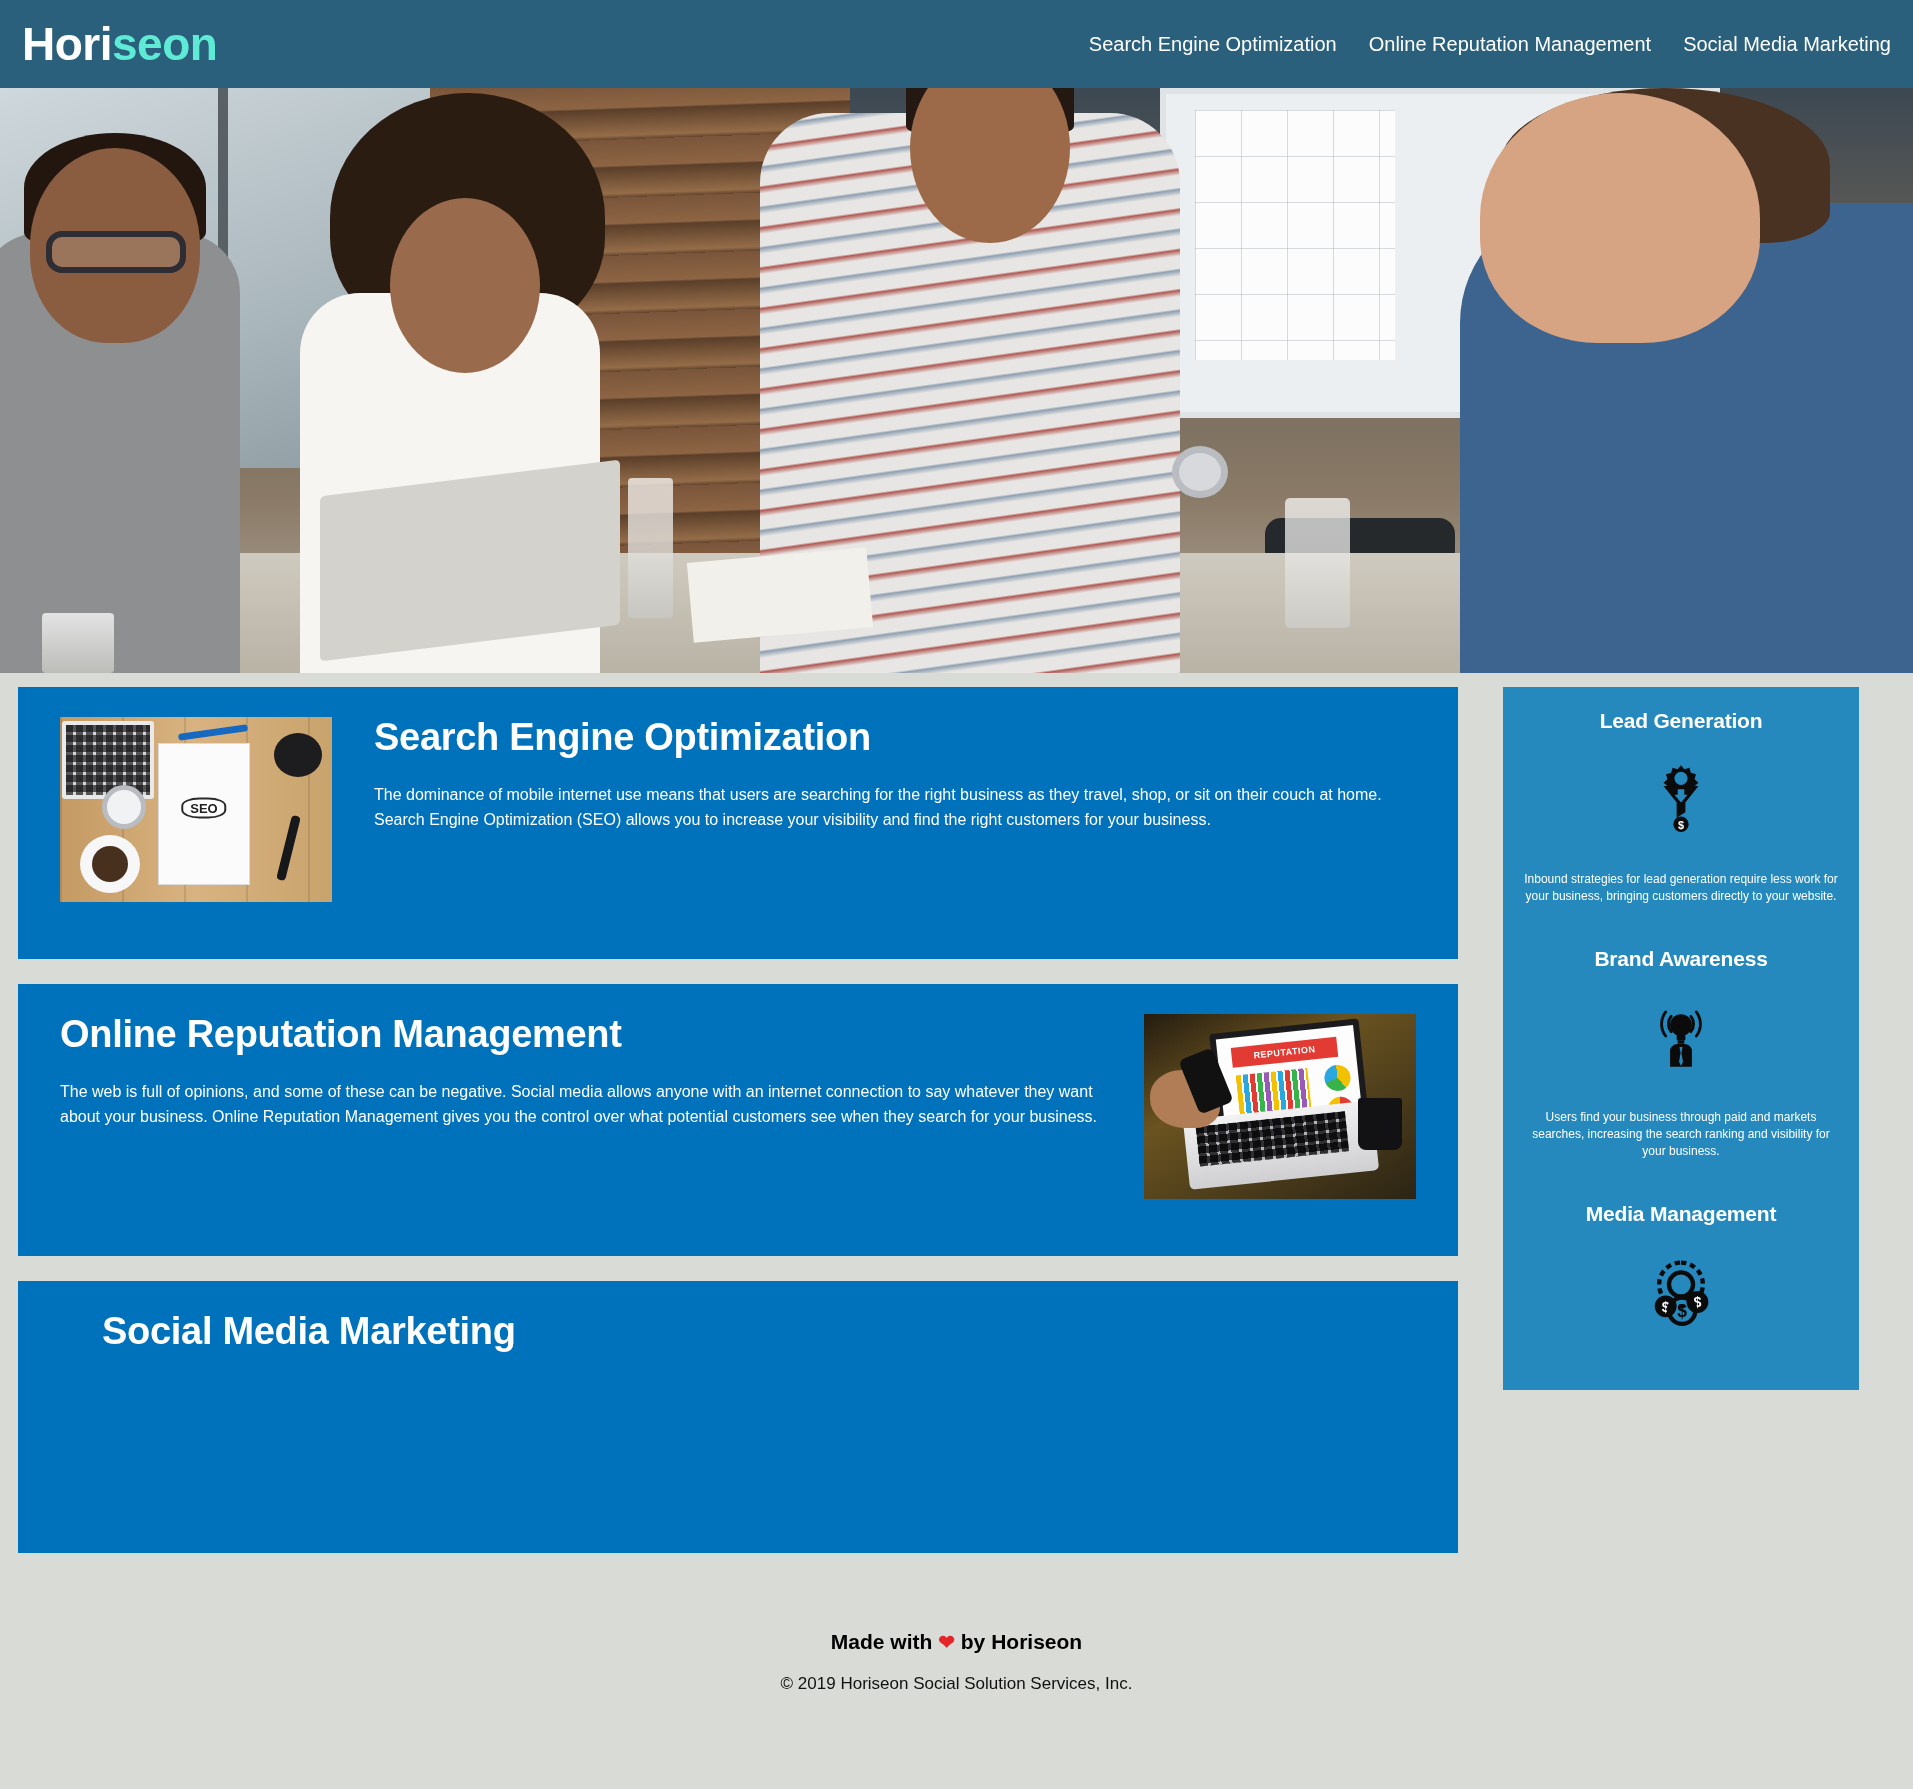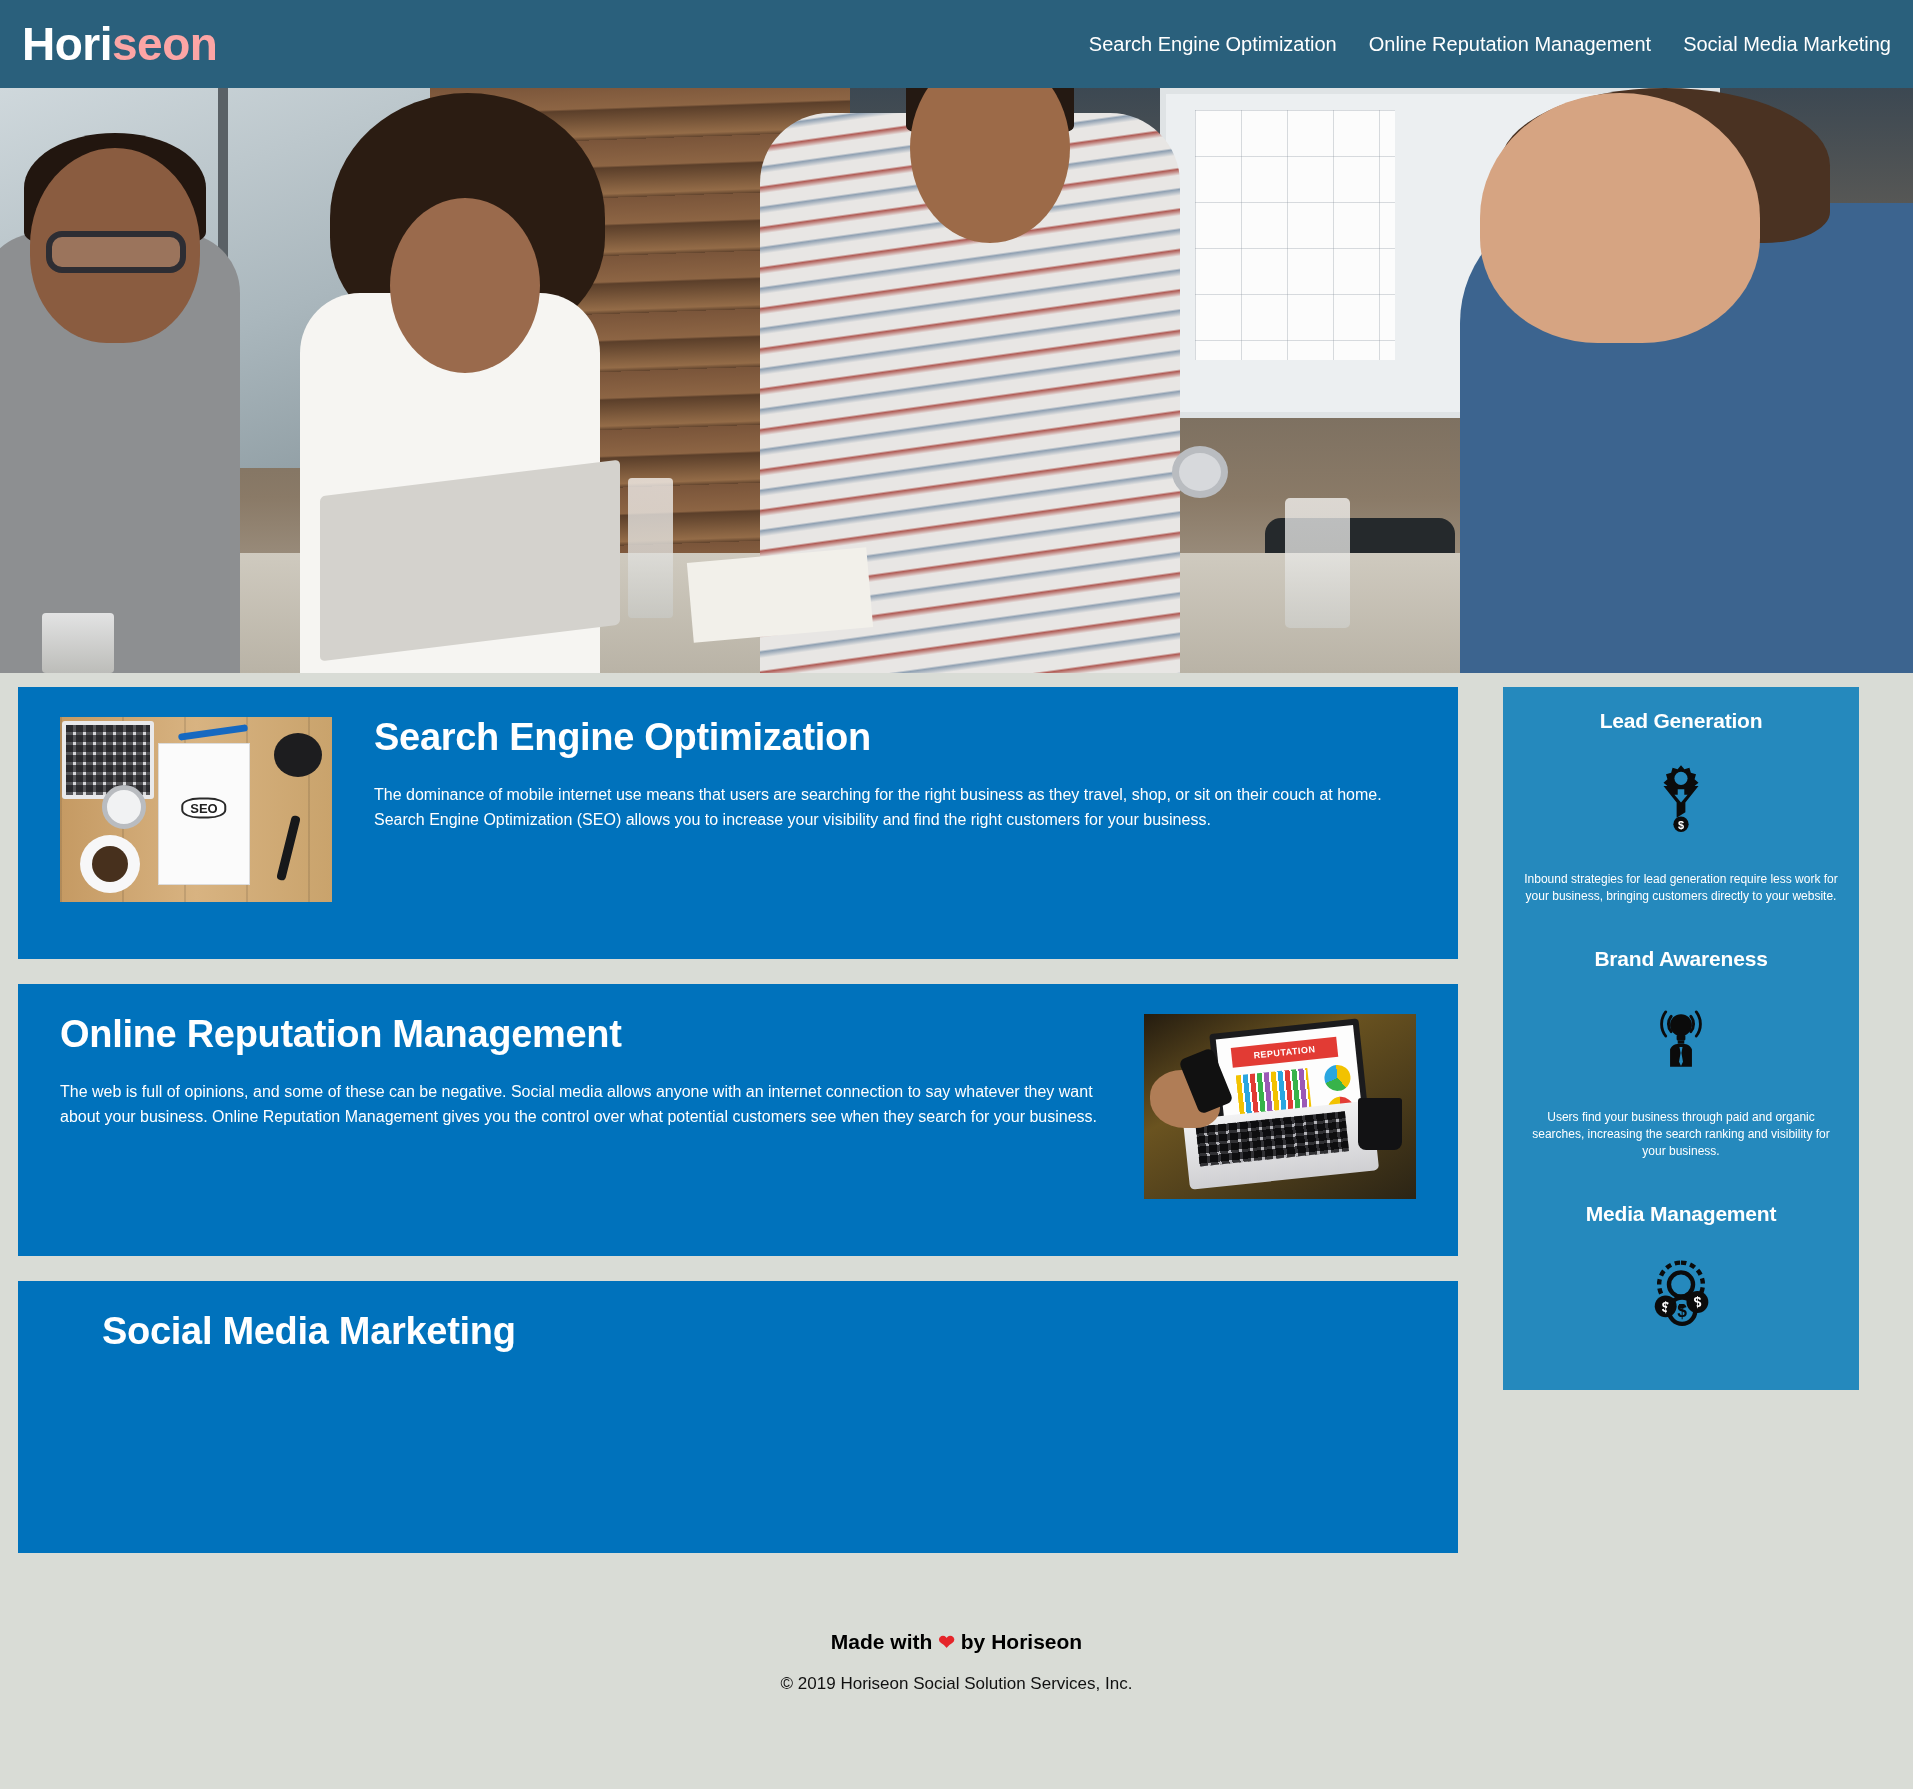--- a/index.html
+++ b/index.html
@@ -31,7 +31,7 @@
     line-height: 1;
     user-select: none;
   }
-  .brand .brand-accent { color: #fca5a5; }
+  .brand .brand-accent { color: #5eead4; }
 
   .nav { display: flex; align-items: center; }
   .nav ul { list-style: none; display: flex; align-items: center; }

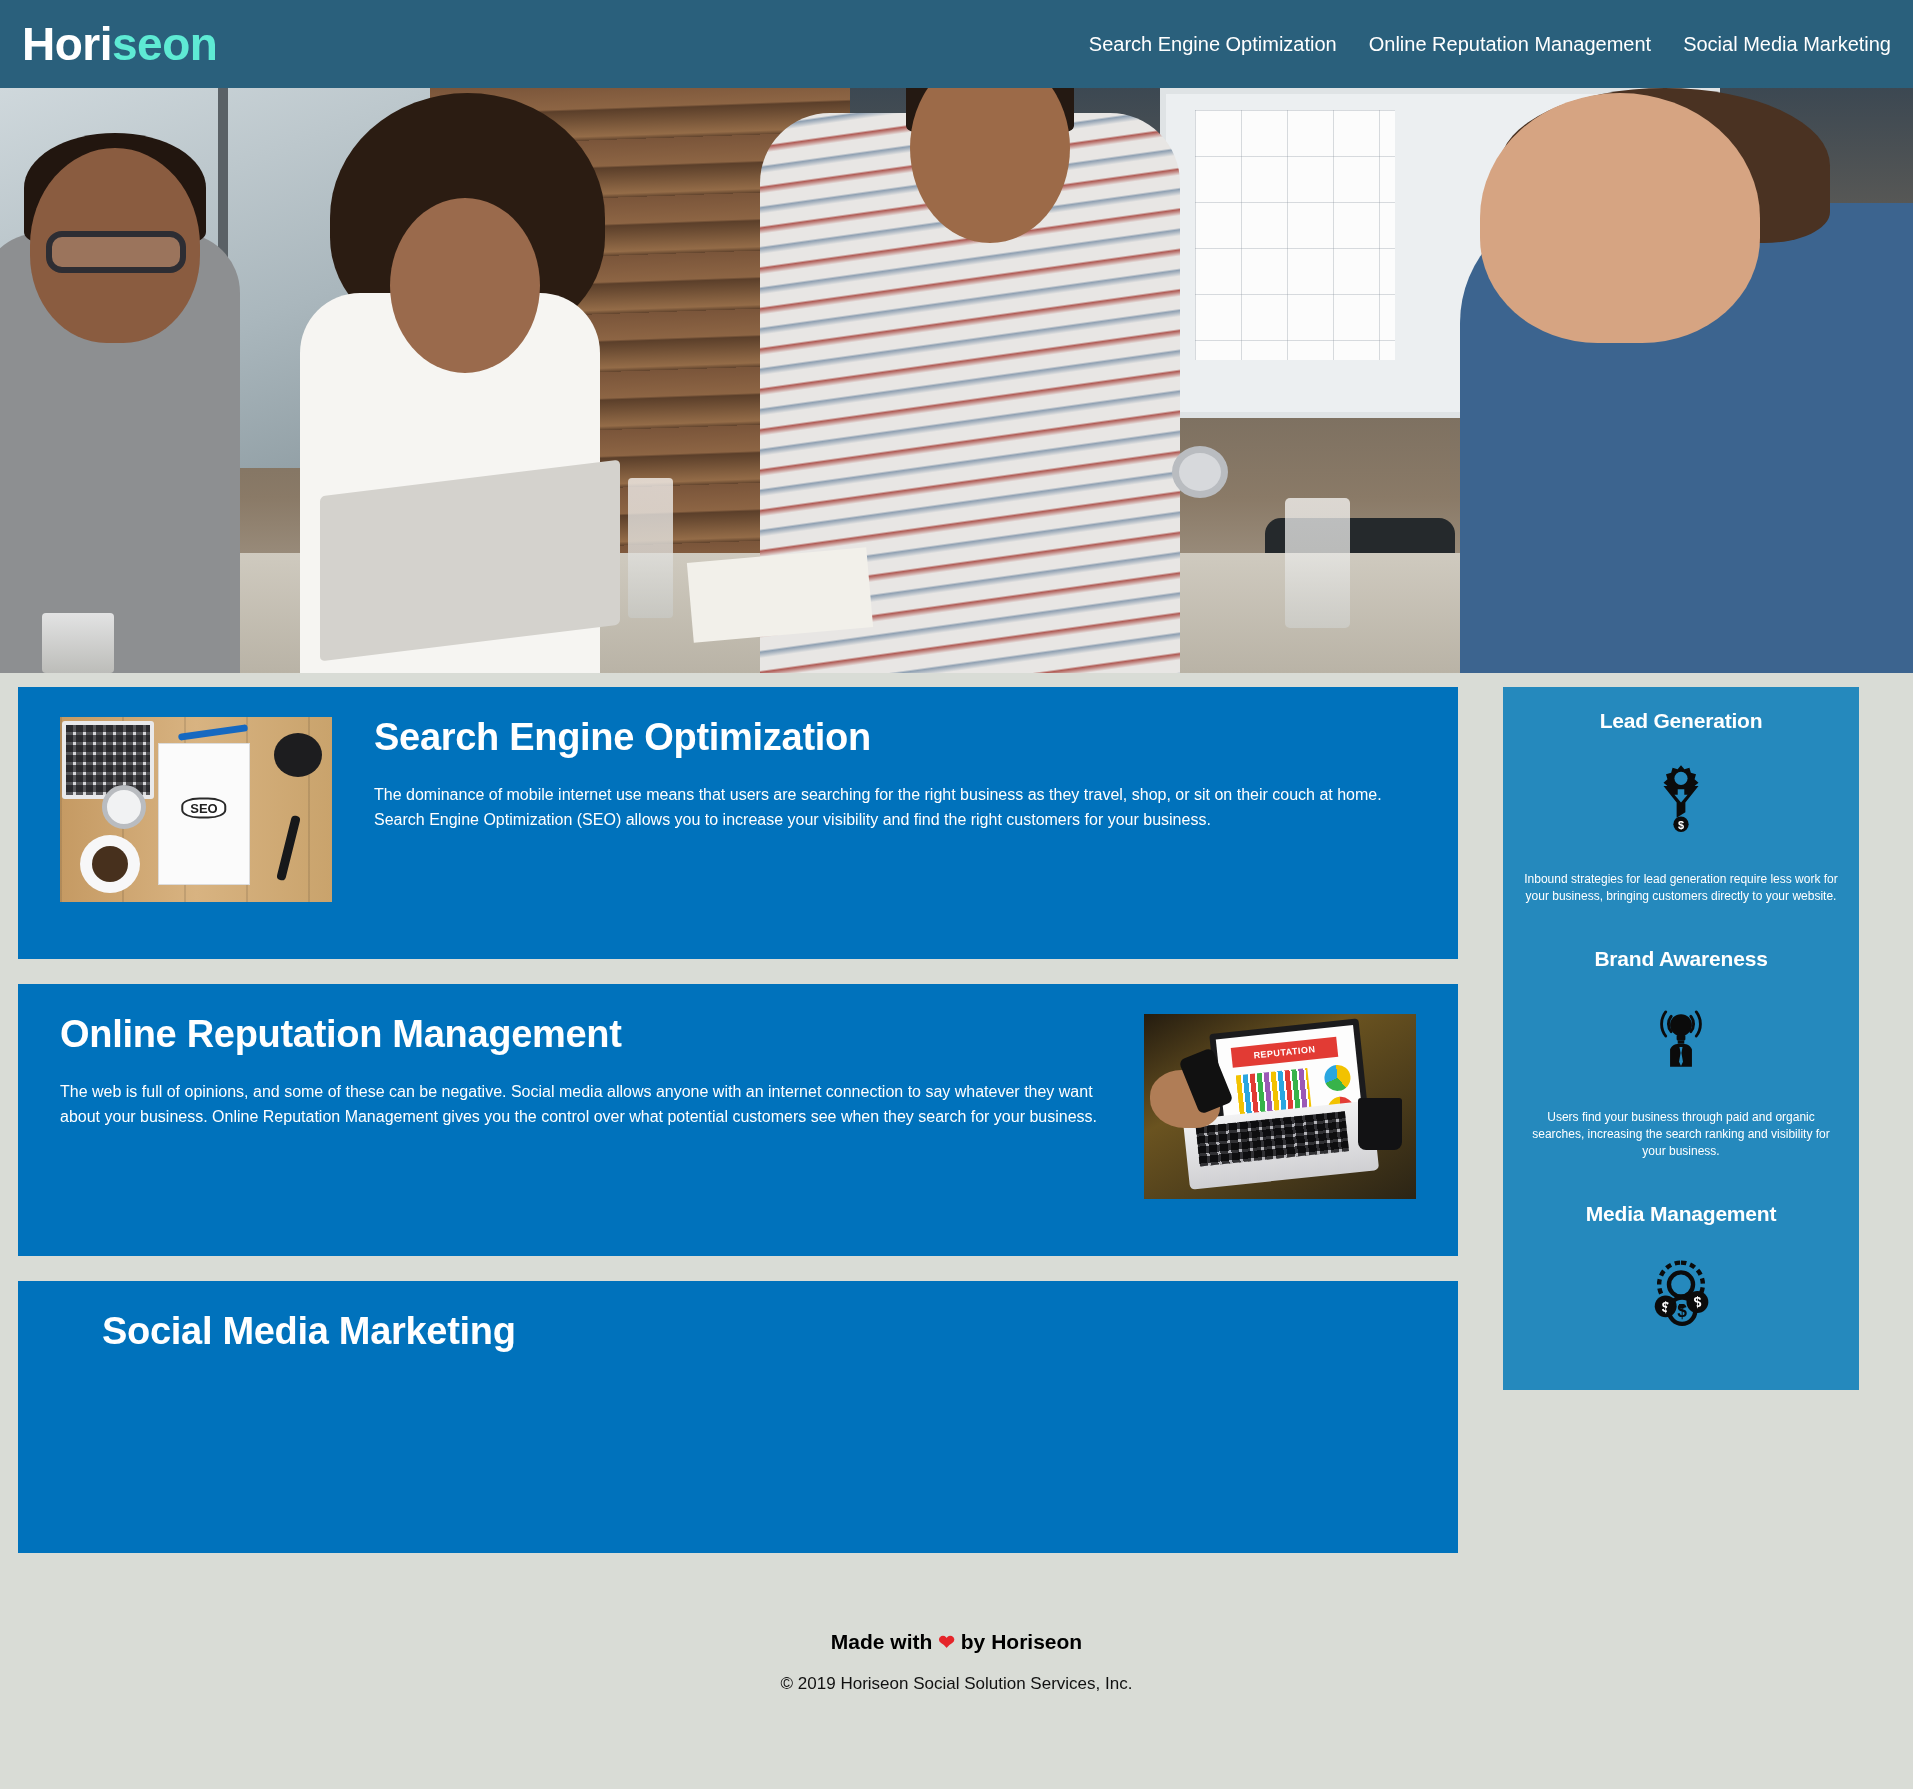--- a/index.html
+++ b/index.html
@@ -452,7 +452,7 @@
           <path fill="#0b0b0b" d="M22 44c2-4 5-5 10-5s8 1 10 5v16H22V44z"></path>
           <path fill="#2589bd" d="M30.6 42h2.8l-1 5.5 1.4 8-1.8 4-1.8-4 1.4-8-1-5.5z"></path>
         </svg>
-        <p>Users find your business through paid and organic searches, increasing the search ranking and visibility for your business.</p>
+        <p>Users find your business through paid and markets searches, increasing the search ranking and visibility for your business.</p>
         <span class="spacer-bottom"></span>
       </div>
 

